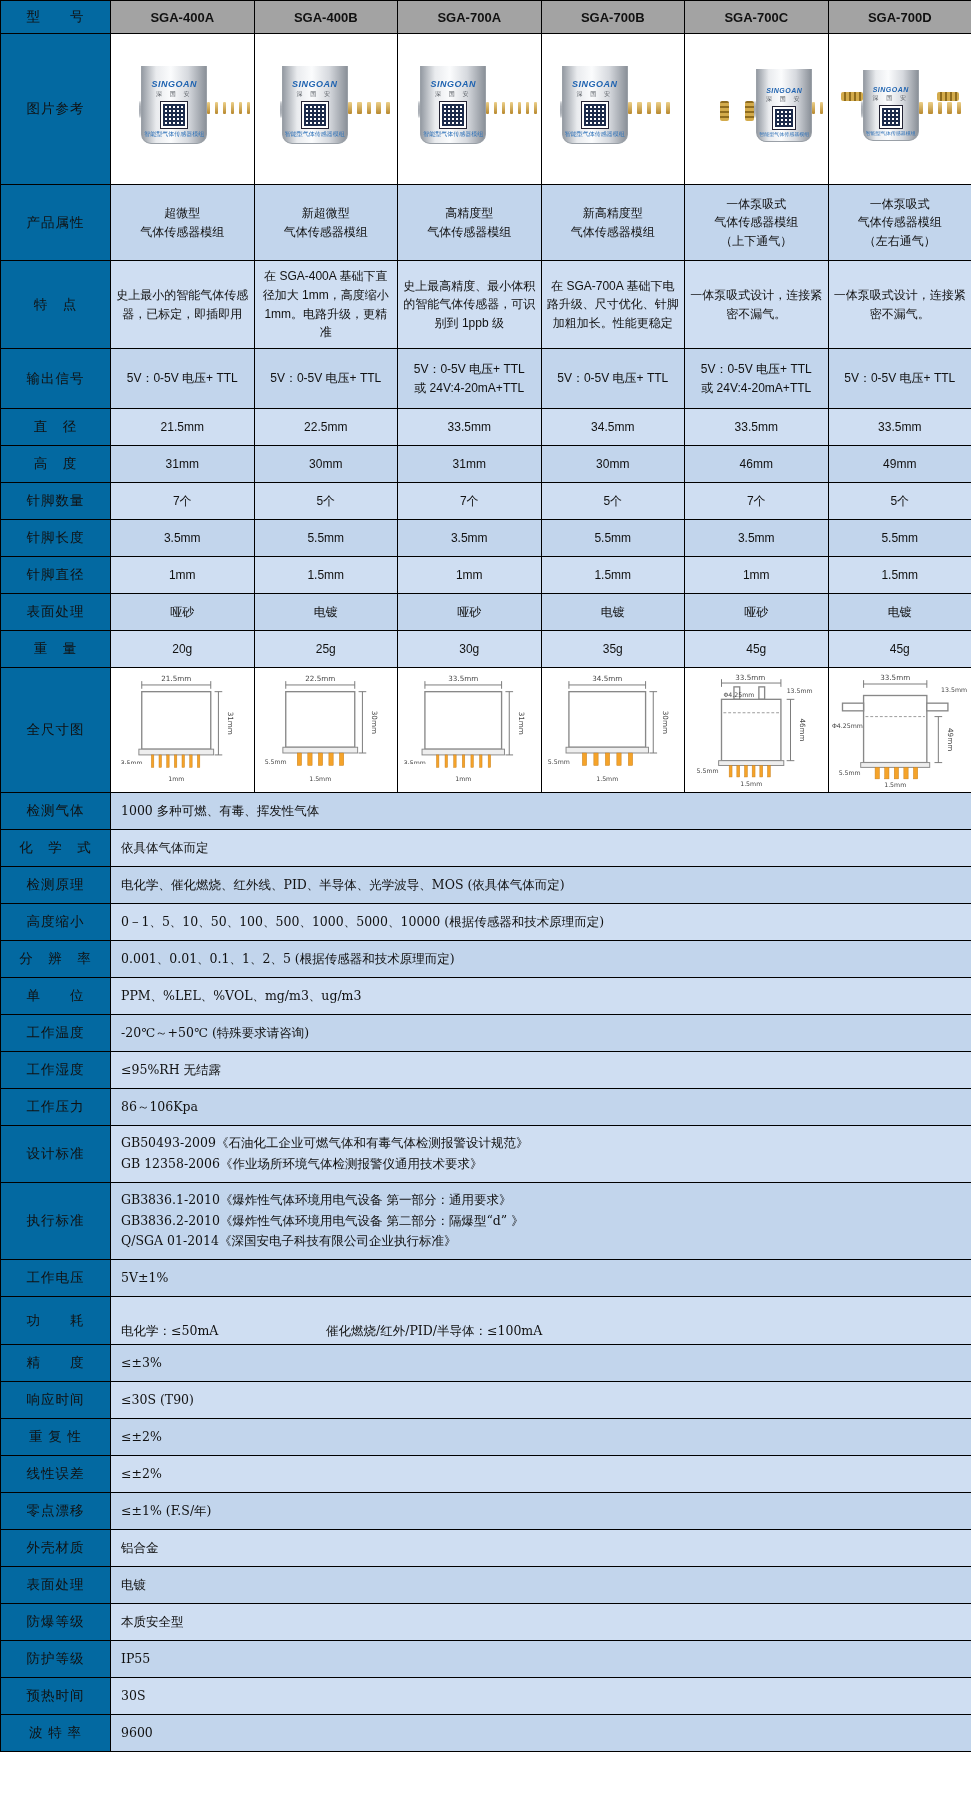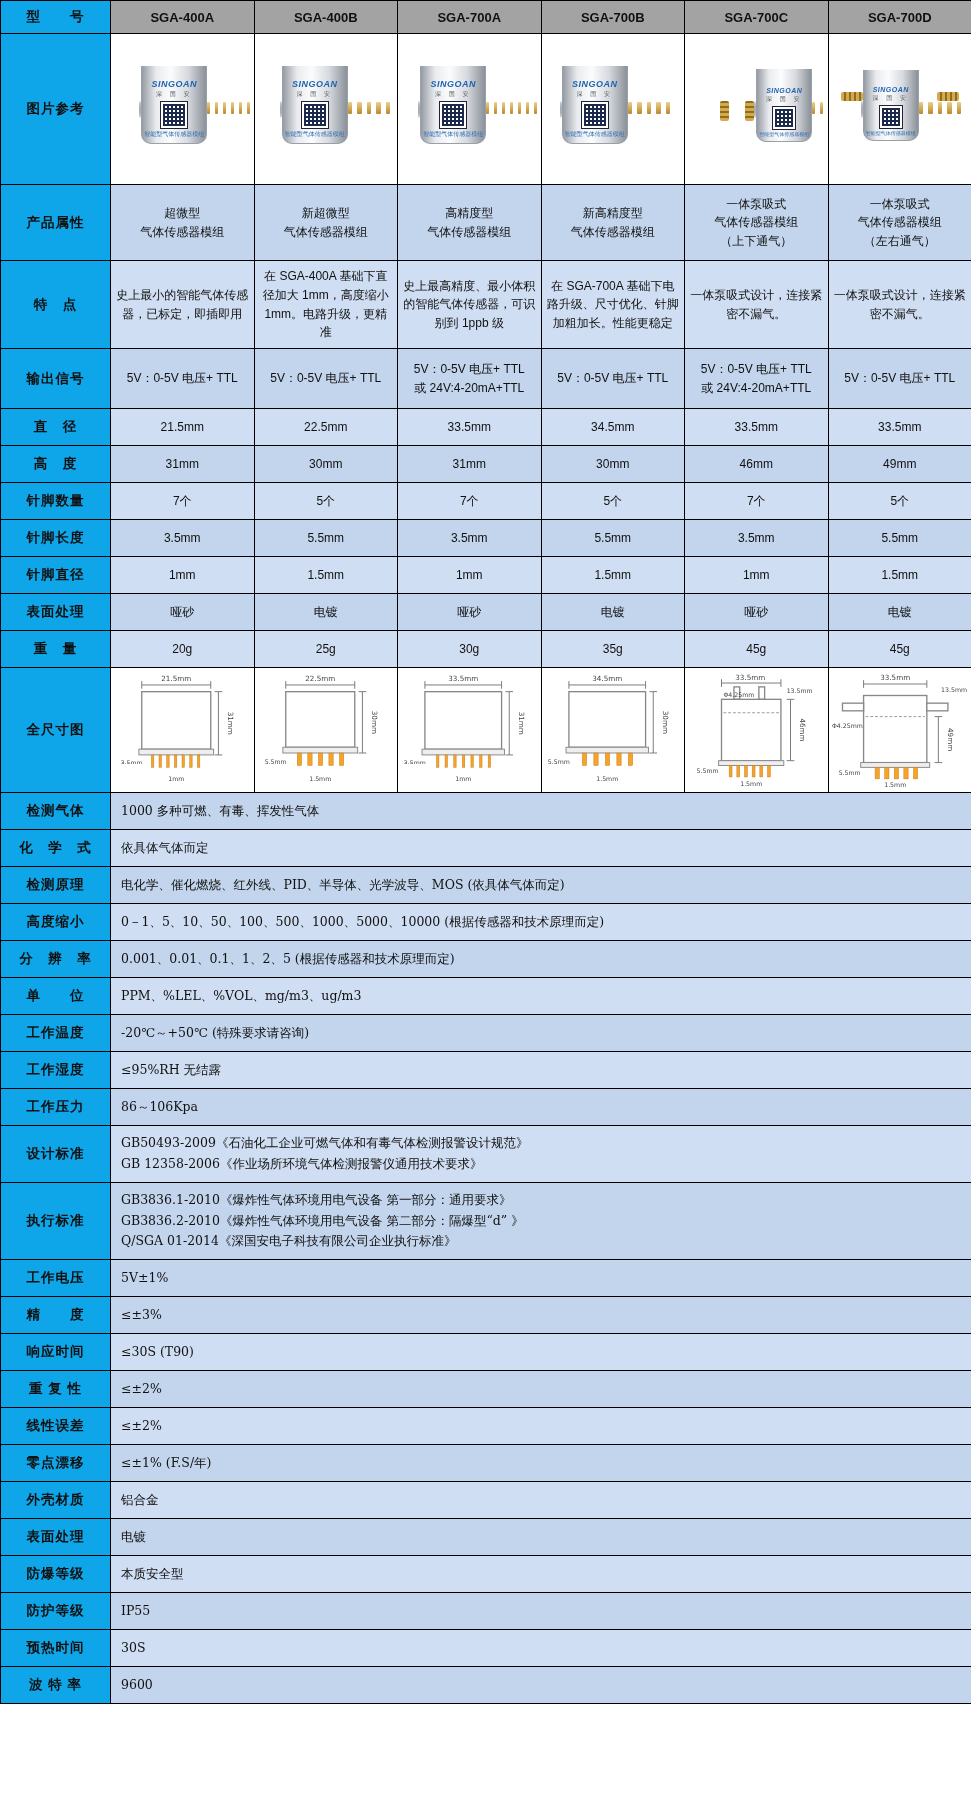--- a/index.html
+++ b/index.html
@@ -7,7 +7,7 @@
   table.spec{width:971px;border-collapse:collapse;table-layout:fixed;}
   td{border:1px solid #000;vertical-align:middle;overflow:hidden;}
   
-  td.lbl{background:#0ea5e9;text-align:center;font-weight:bold;font-size:13.5px;letter-spacing:1px;padding:2px;}
+  td.lbl{background:#0369a1;text-align:center;font-weight:normal;font-size:13.5px;letter-spacing:1px;padding:2px;}
   
   td.hd{background:#a3a3a3;text-align:center;font-weight:bold;font-size:13px;}
   

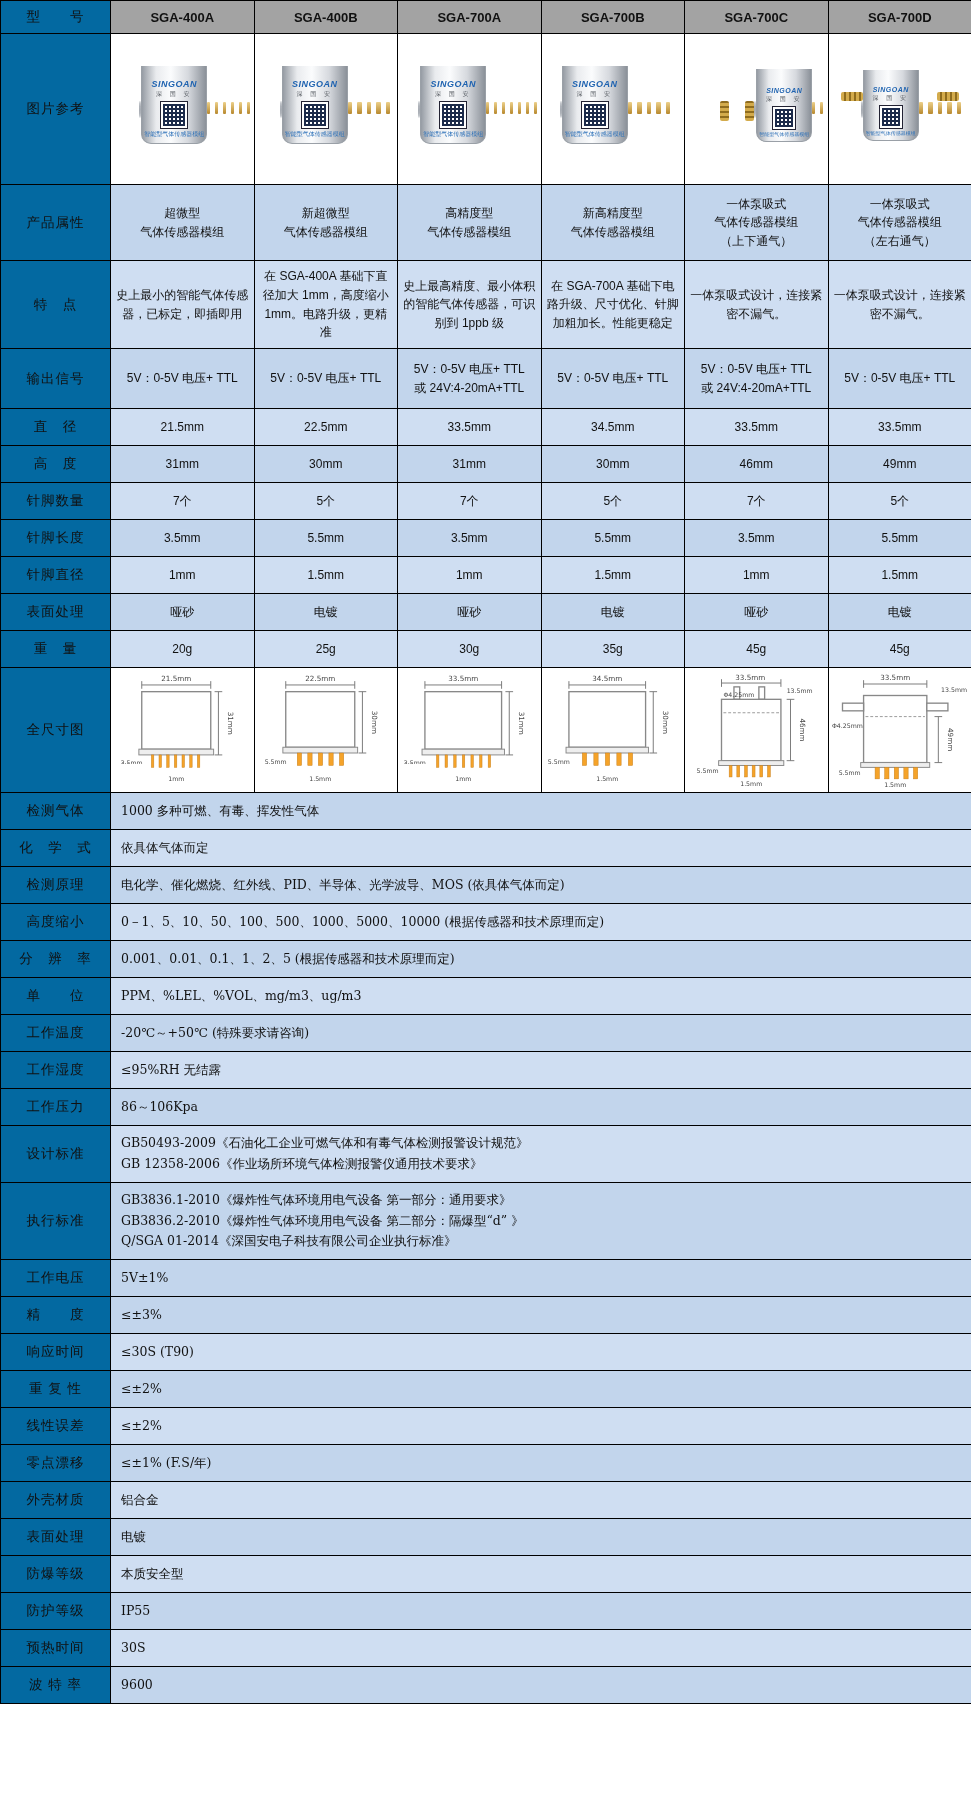--- a/index.html
+++ b/index.html
@@ -529,6 +529,12 @@
         <td class="fv rd" colspan="6">5V±1%</td>
       </tr>
 <tr style="height:37px">
+  <td class="lbl">功　　耗</td>
+  <td class="fv rl parts" colspan="6">
+    <span>电化学：≤50mA</span><span>催化燃烧/红外/PID/半导体：≤100mA</span>
+  </td>
+</tr>
+<tr style="height:37px">
         <td class="lbl">精　　度</td>
         <td class="fv rd" colspan="6">≤±3%</td>
       </tr>

